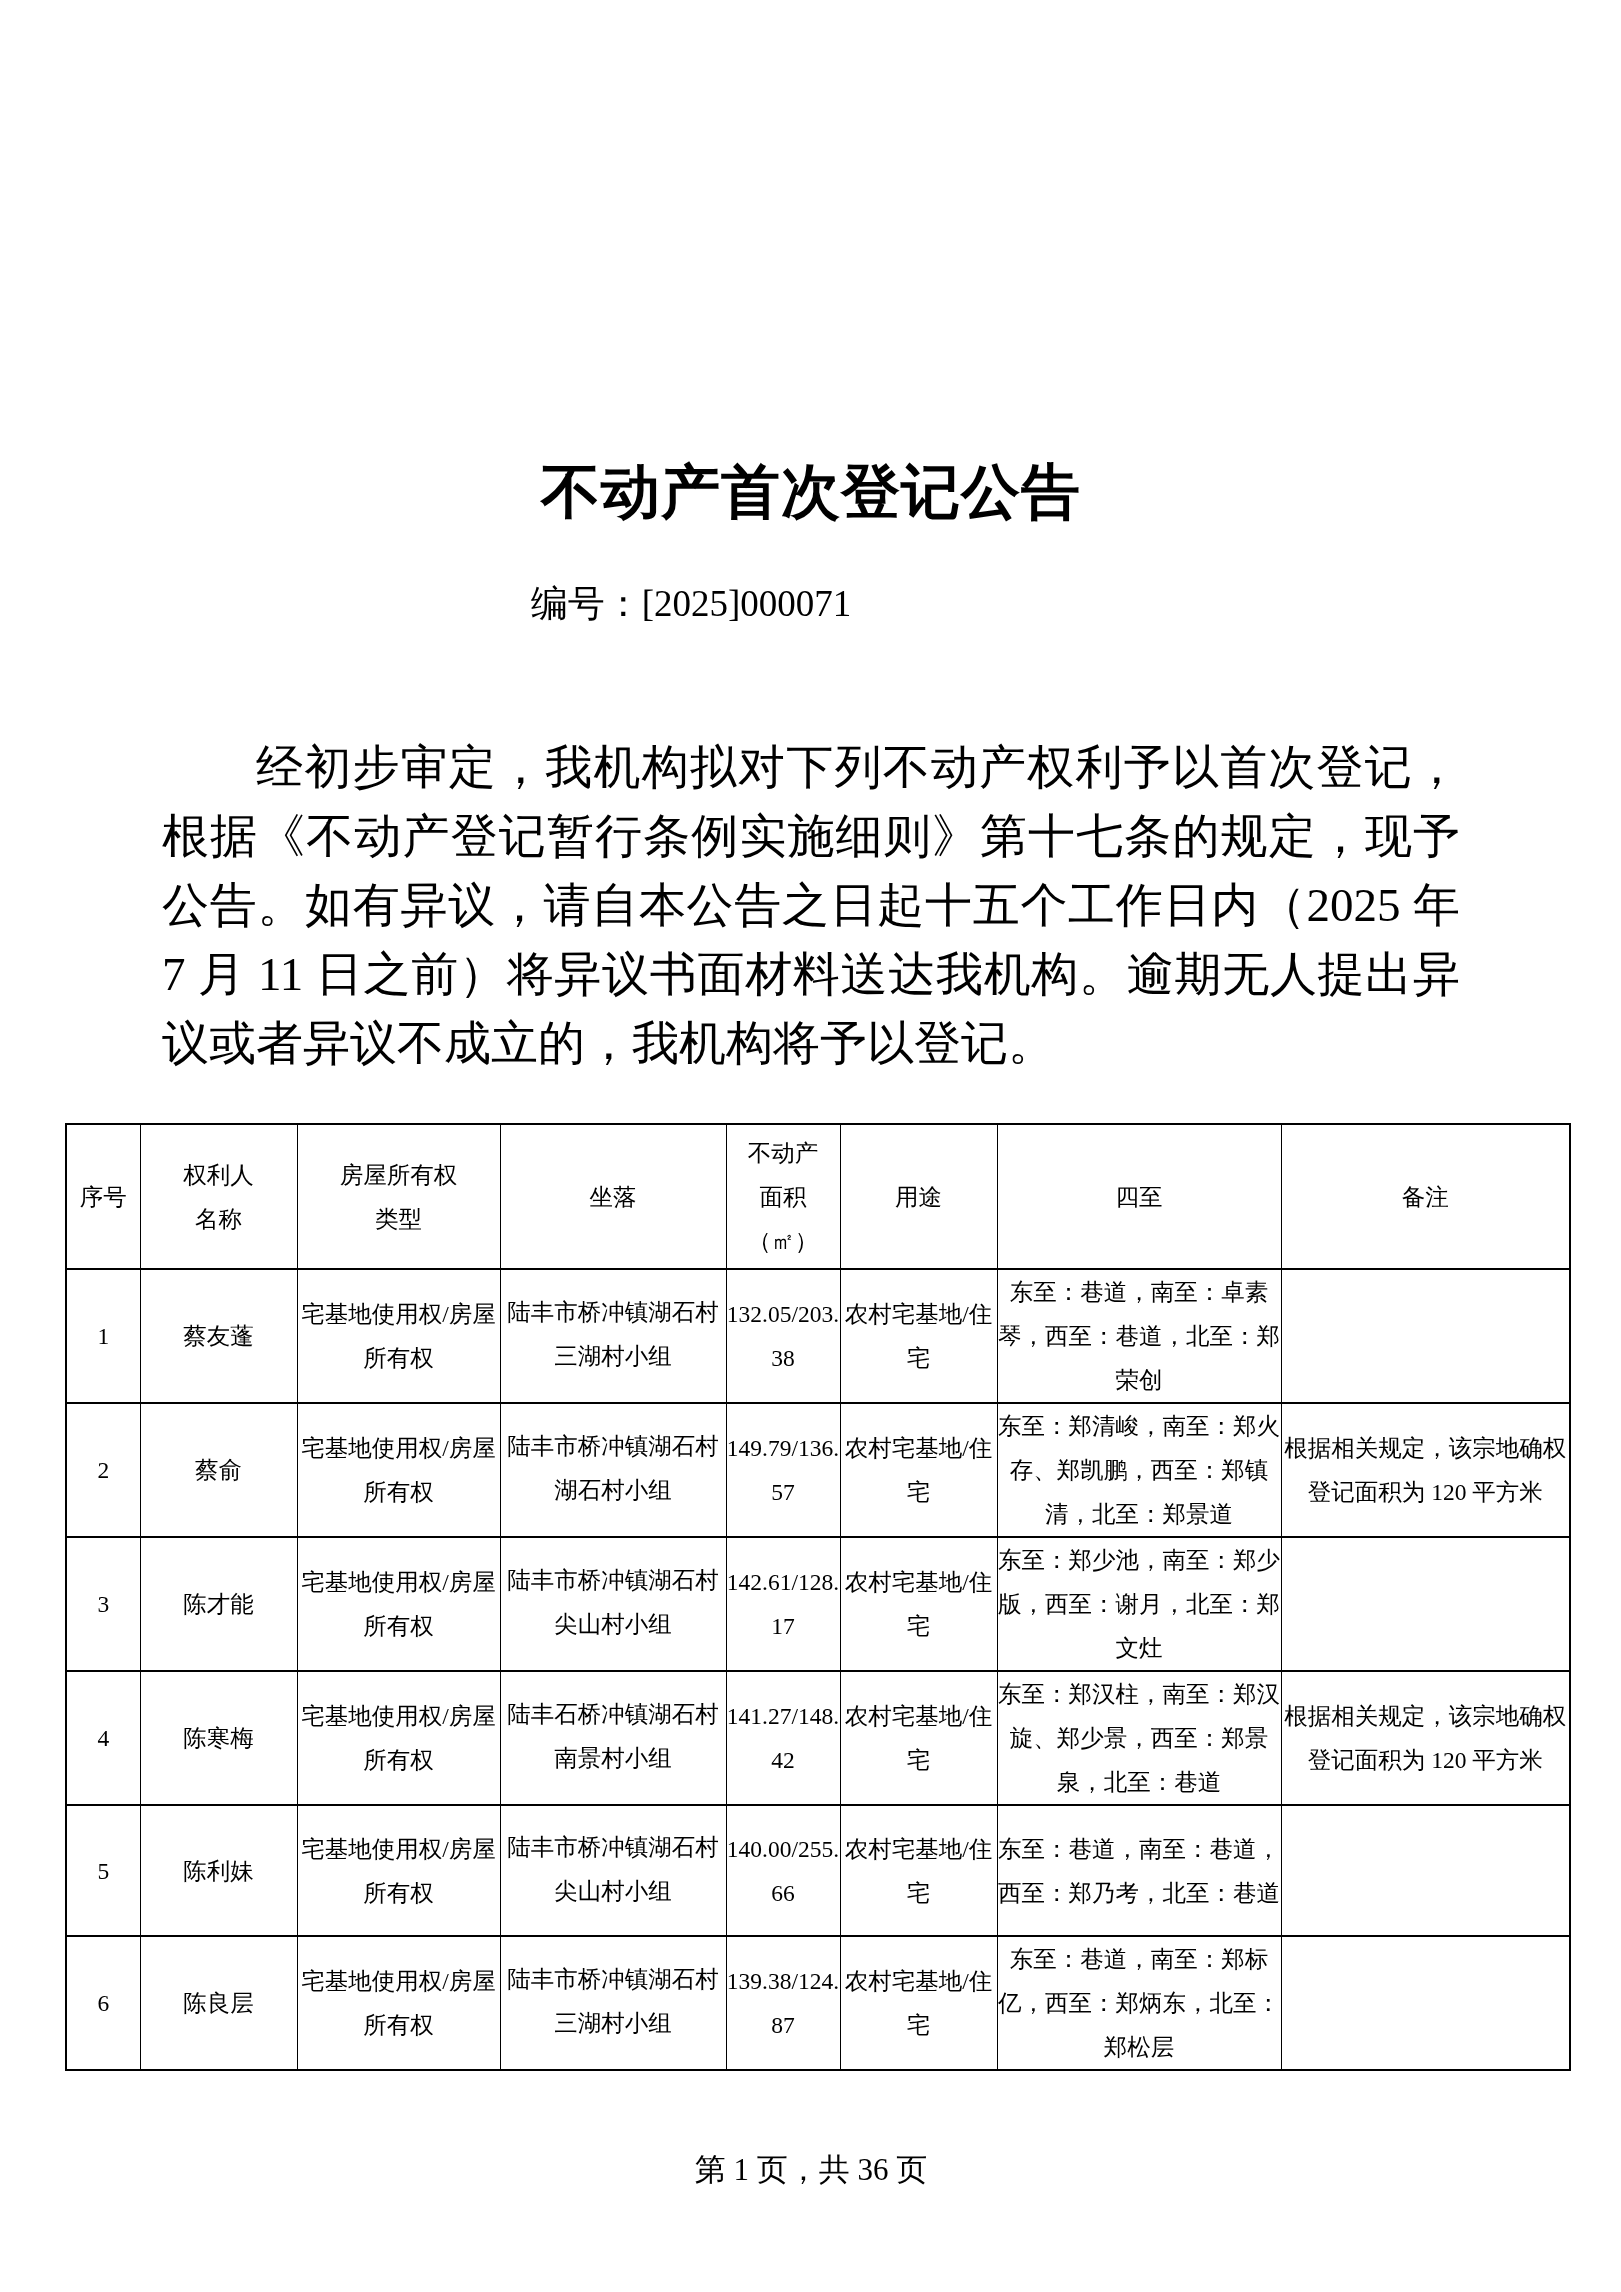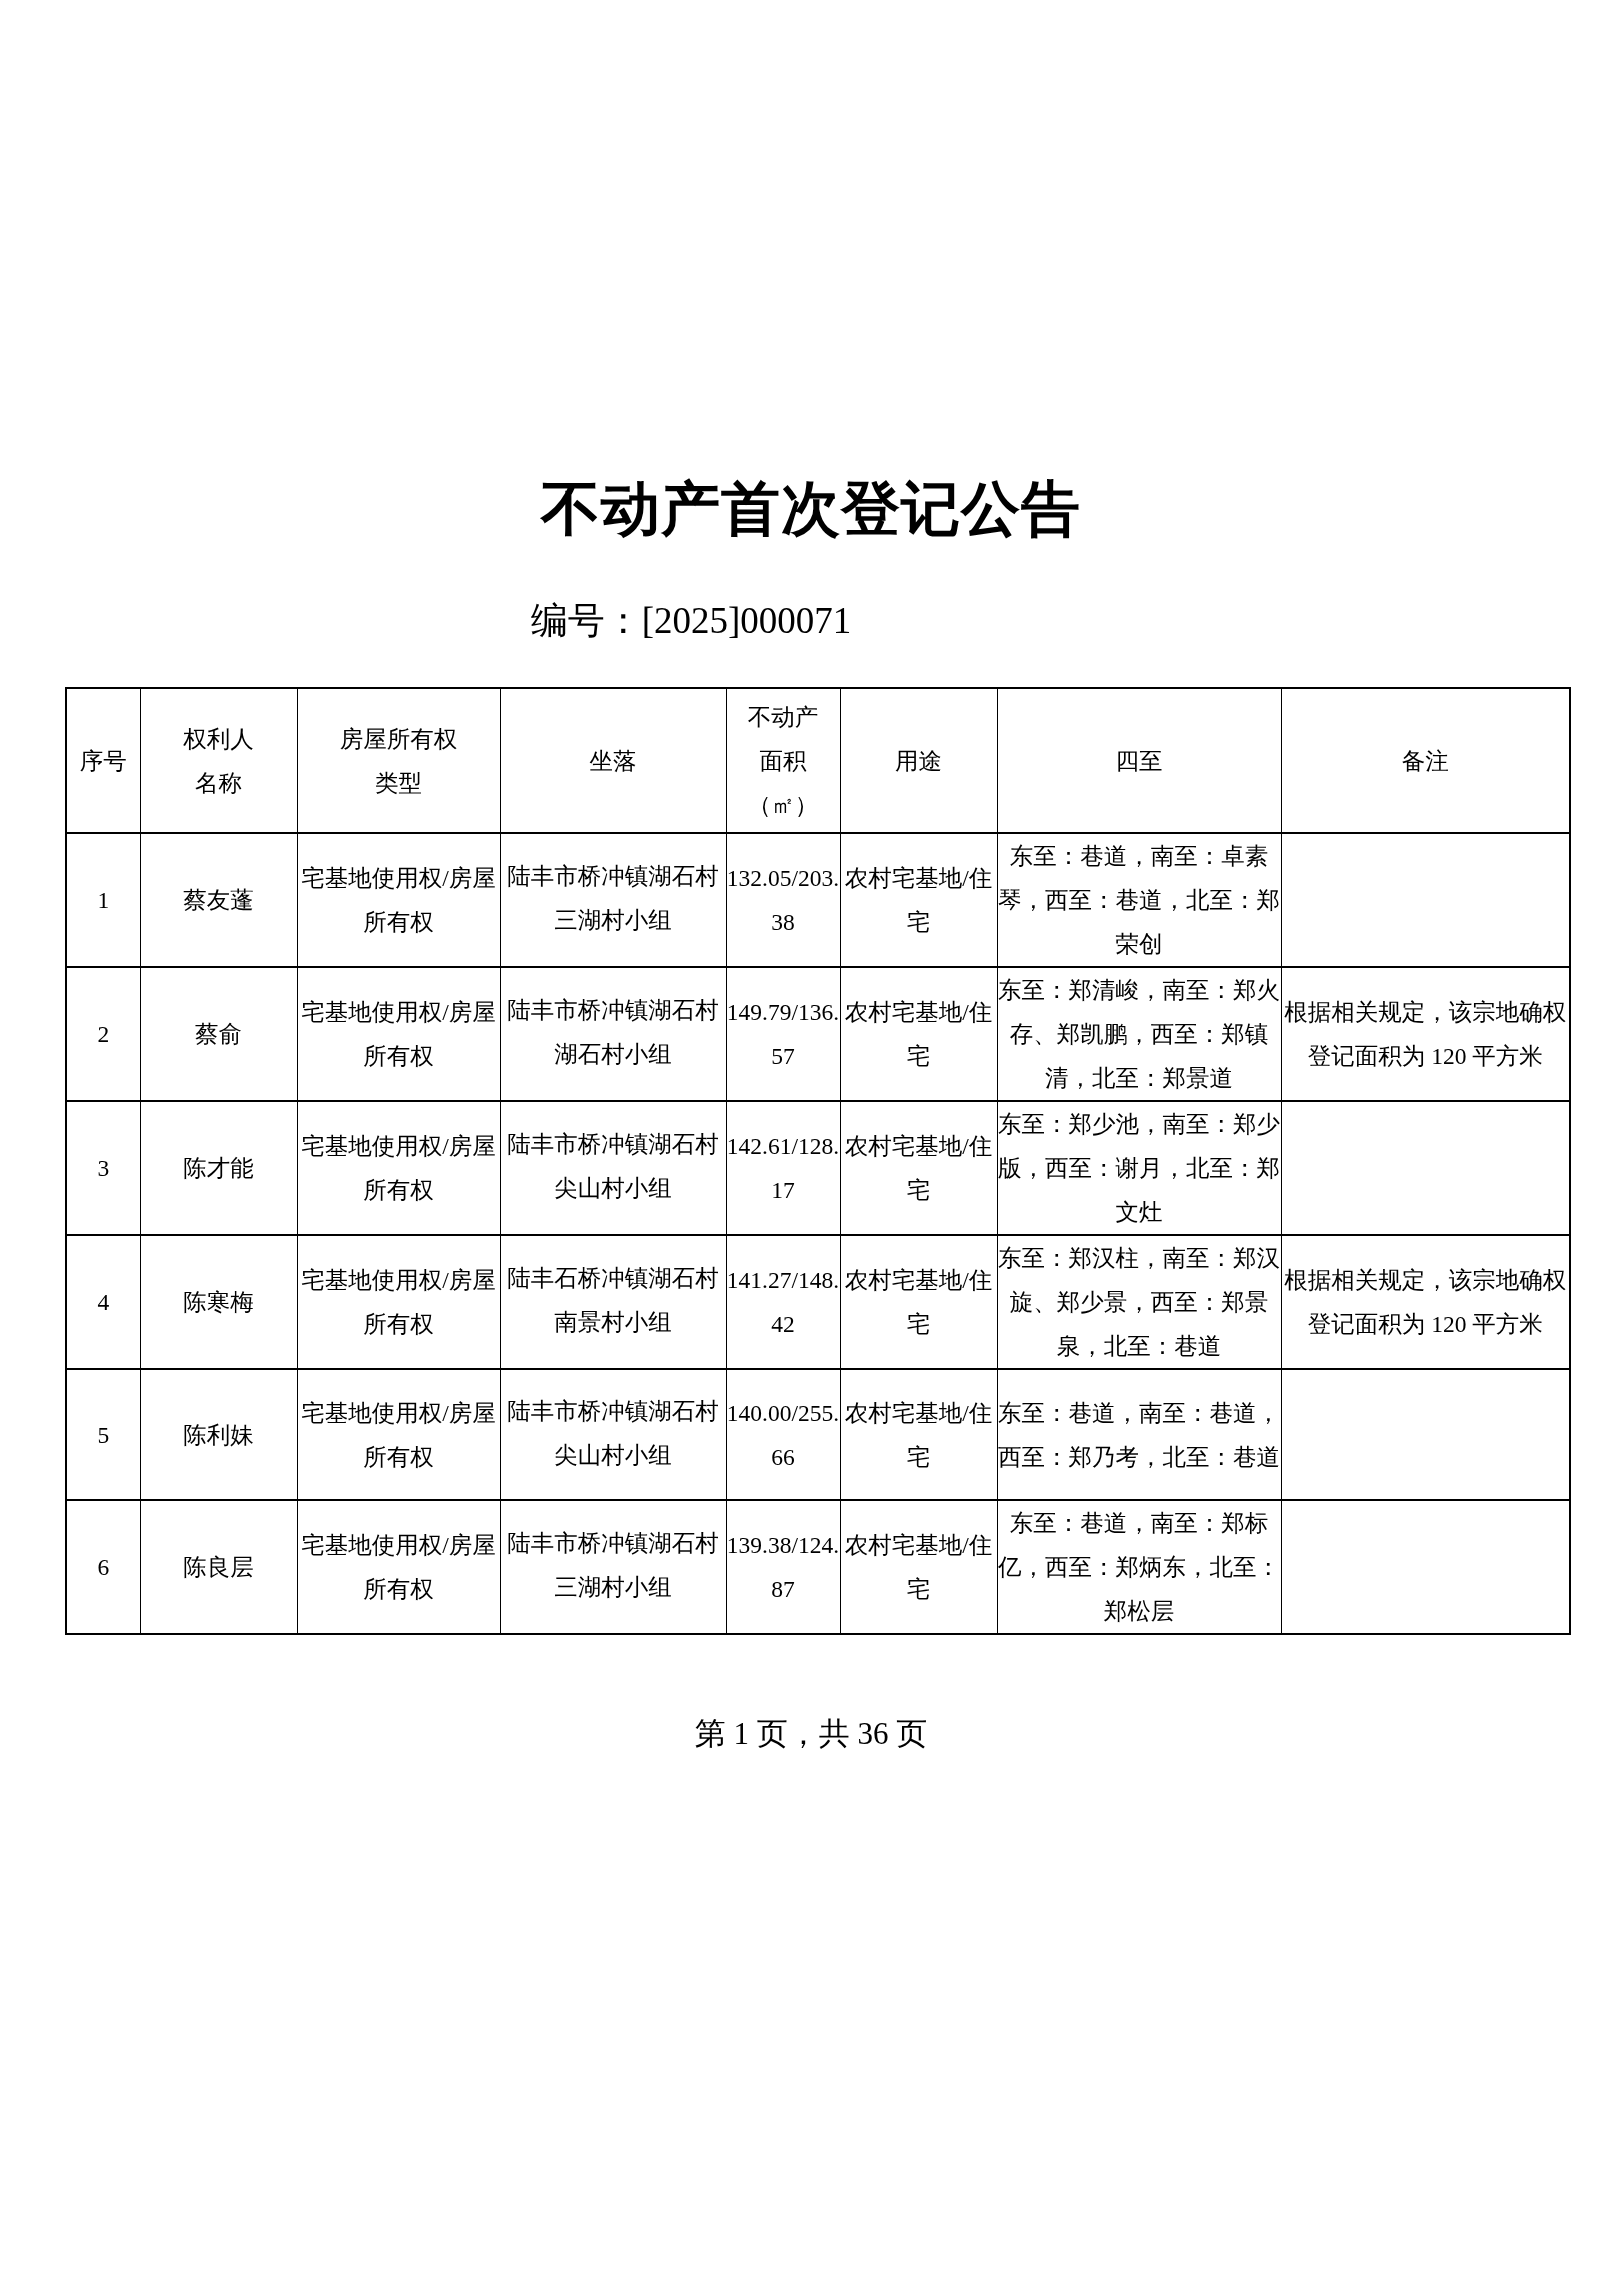--- a/index.html
+++ b/index.html
@@ -16,7 +16,7 @@
     box-sizing: border-box;
     width: 1621px;
     height: 2293px;
-    padding: 17px 161px 0 162px;
+    padding: 0 161px 0 162px;
   }
   .title {
     margin: 0;

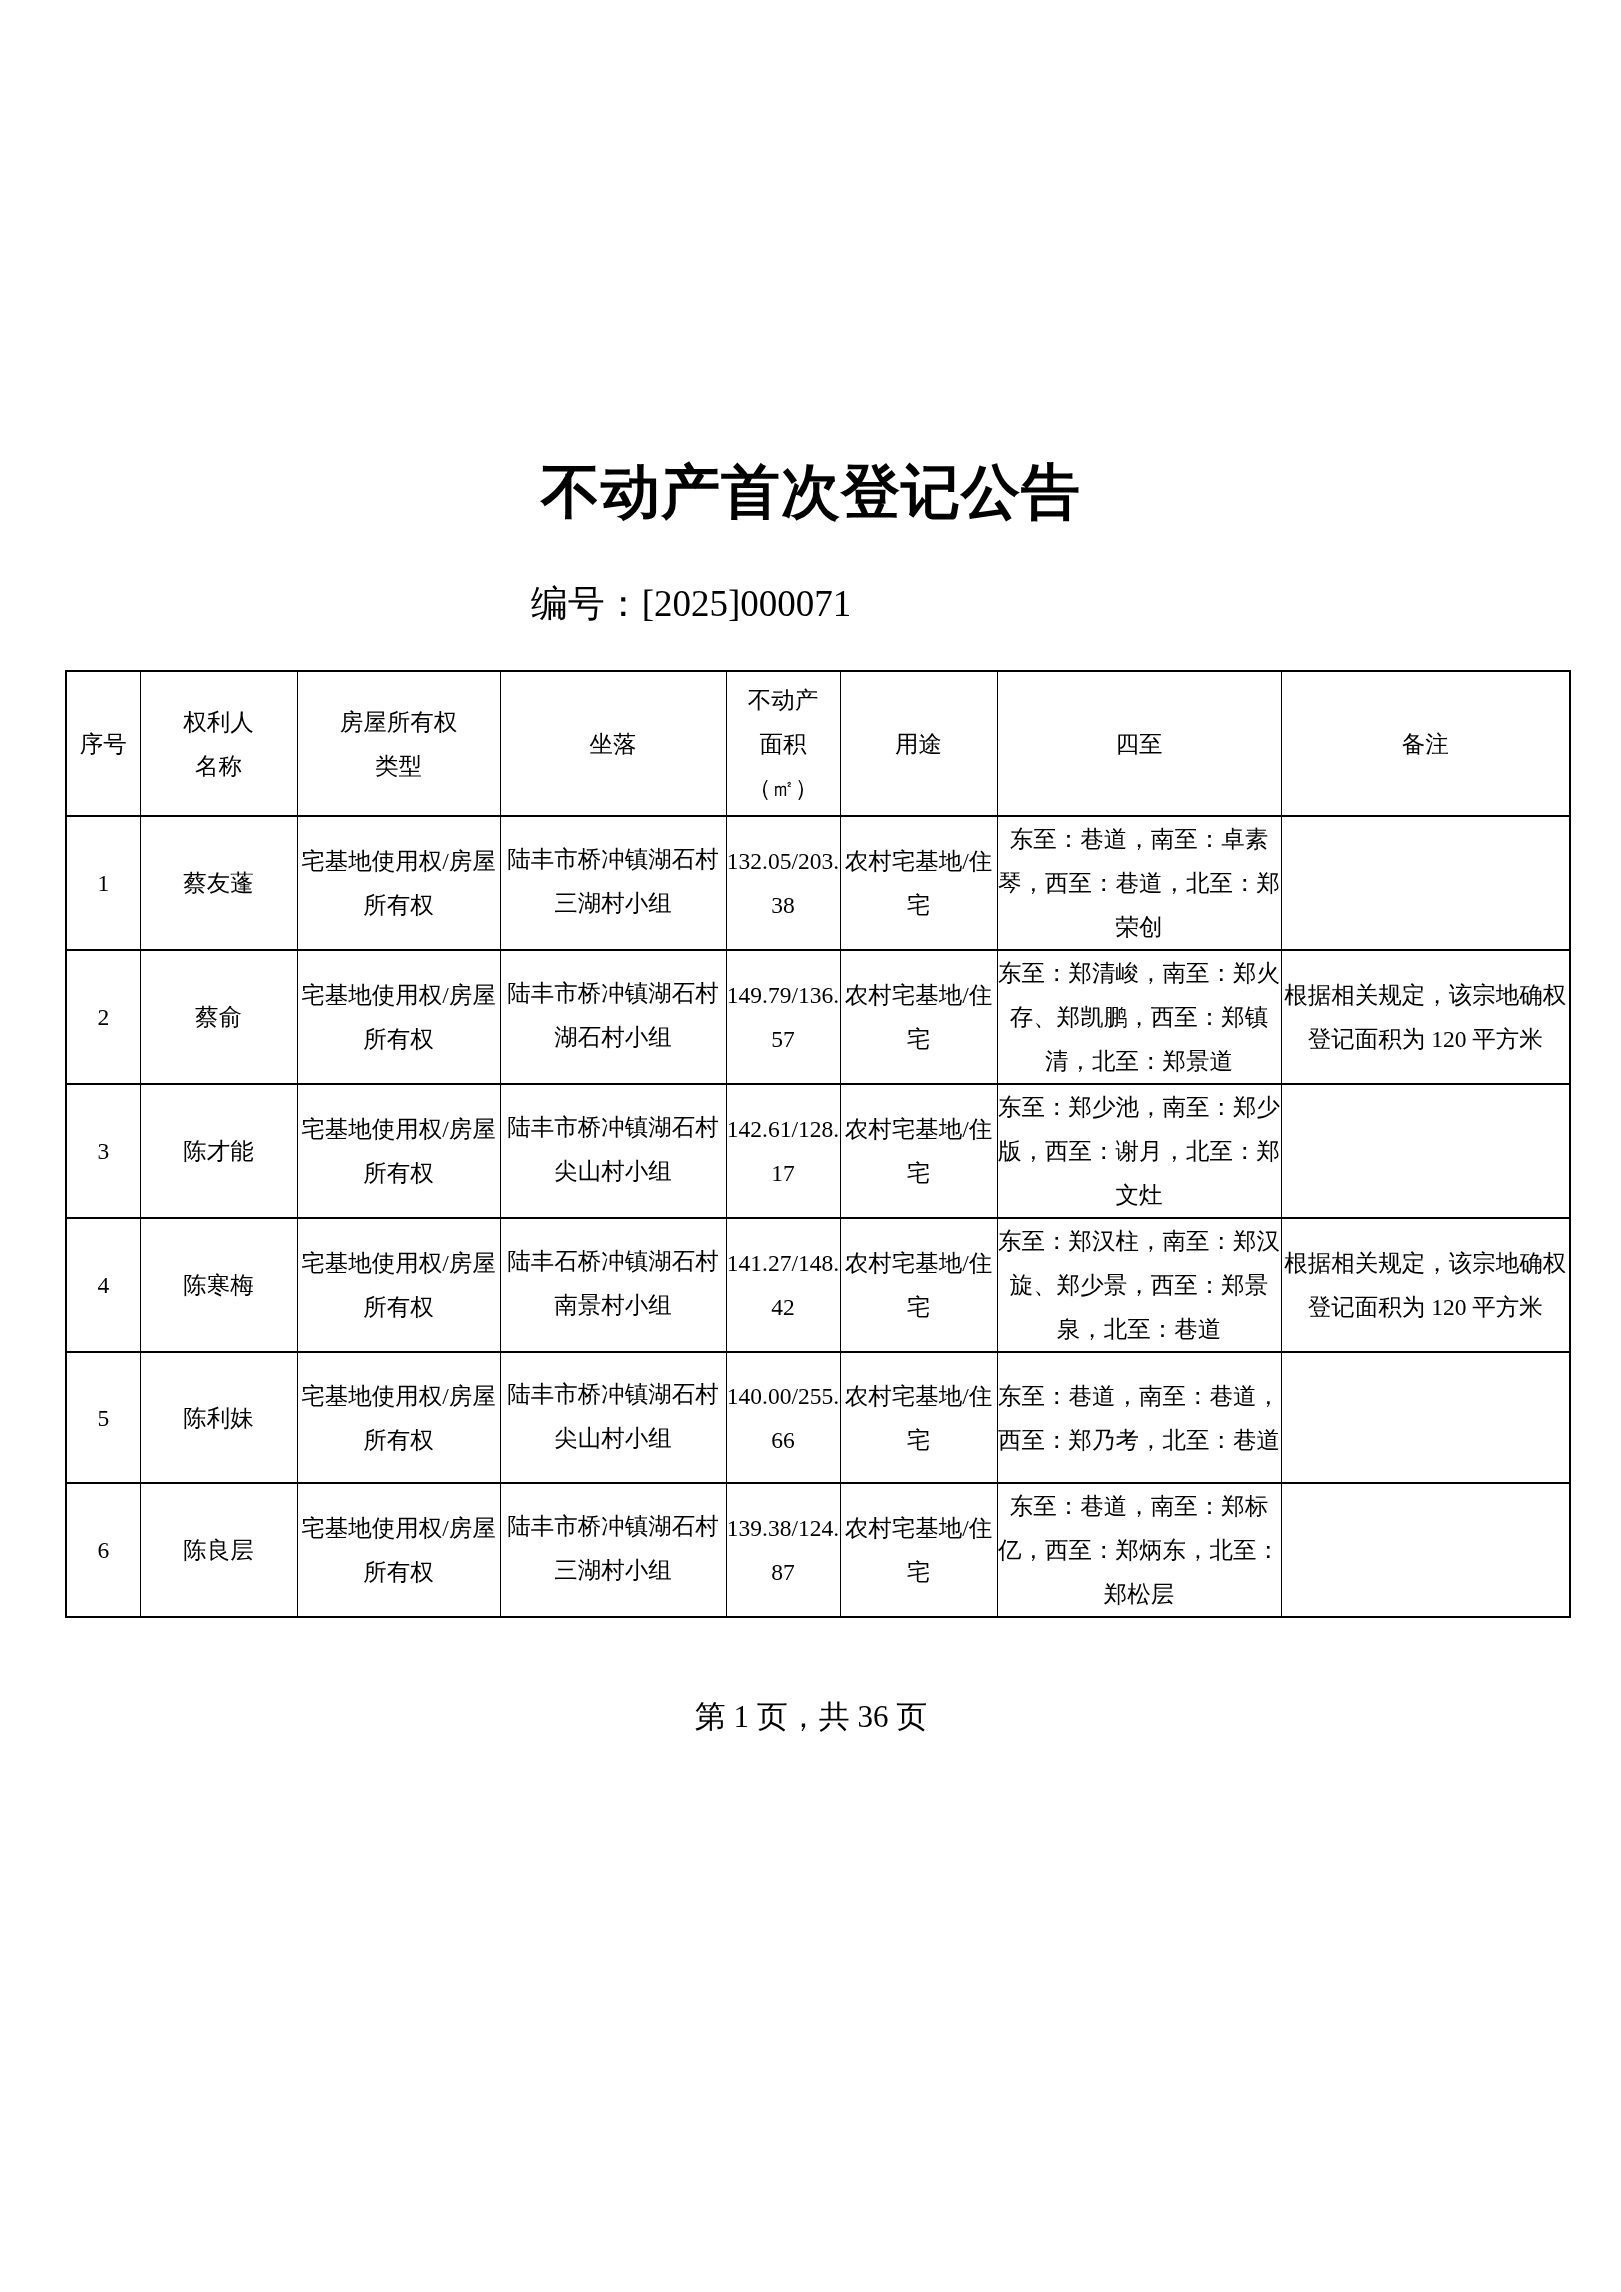--- a/index.html
+++ b/index.html
@@ -89,6 +89,7 @@
     <span>编号：[2025]000071</span>
   </div>
 
+  <p class="intro">经初步审定，我机构拟对下列不动产权利予以首次登记，根据《不动产登记暂行条例实施细则》第十七条的规定，现予公告。如有异议，请自本公告之日起十五个工作日内（2025 年 7 月 11 日之前）将异议书面材料送达我机构。逾期无人提出异议或者异议不成立的，我机构将予以登记。</p>
 
   <table class="reg-table">
     <colgroup>

